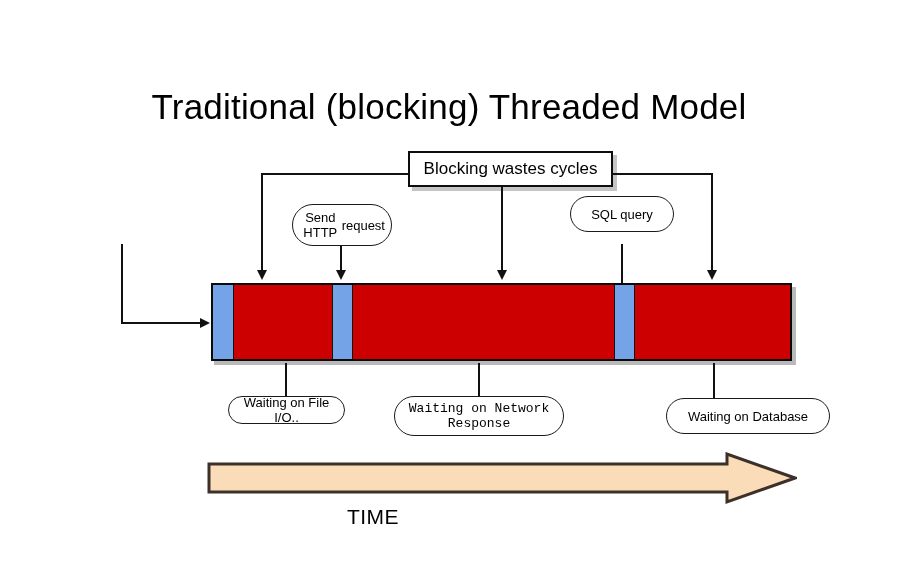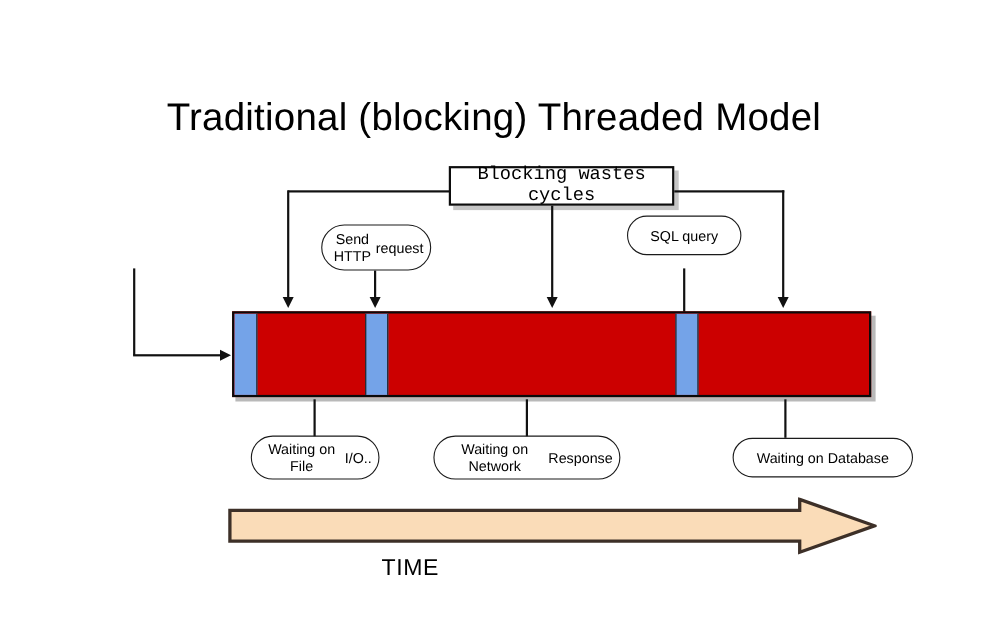--- a/index.html
+++ b/index.html
@@ -140,7 +140,7 @@
 
   <div class="title">Traditional (blocking) Threaded Model</div>
 
-  <div class="rect-callout" style="left:408px; top:151px; width:205px; height:36px;font-family:Liberation Mono, monospace;">
+  <div class="rect-callout" style="left:408px; top:151px; width:205px; height:36px;">
     <span>Blocking wastes cycles</span>
   </div>
 

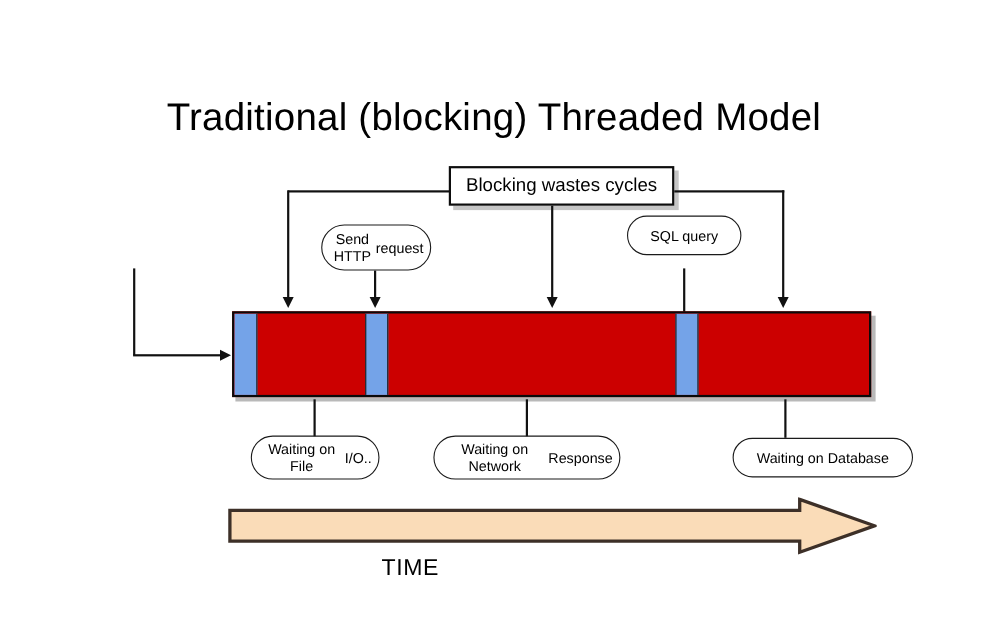--- a/index.html
+++ b/index.html
@@ -185,7 +185,7 @@
   <div class="line-v" style="left:478px; top:363px; height:35px;"></div>
   <div class="line-v" style="left:713px; top:363px; height:35px;"></div>
 
-  <div class="rounded-label" style="left:228px; top:396px; width:117px; height:40px; flex-direction:row;">
+  <div class="rounded-label" style="left:228px; top:396px; width:117px; height:28px; flex-direction:column;">
     <span>Waiting on File</span>
     <span>I/O..</span>
   </div>

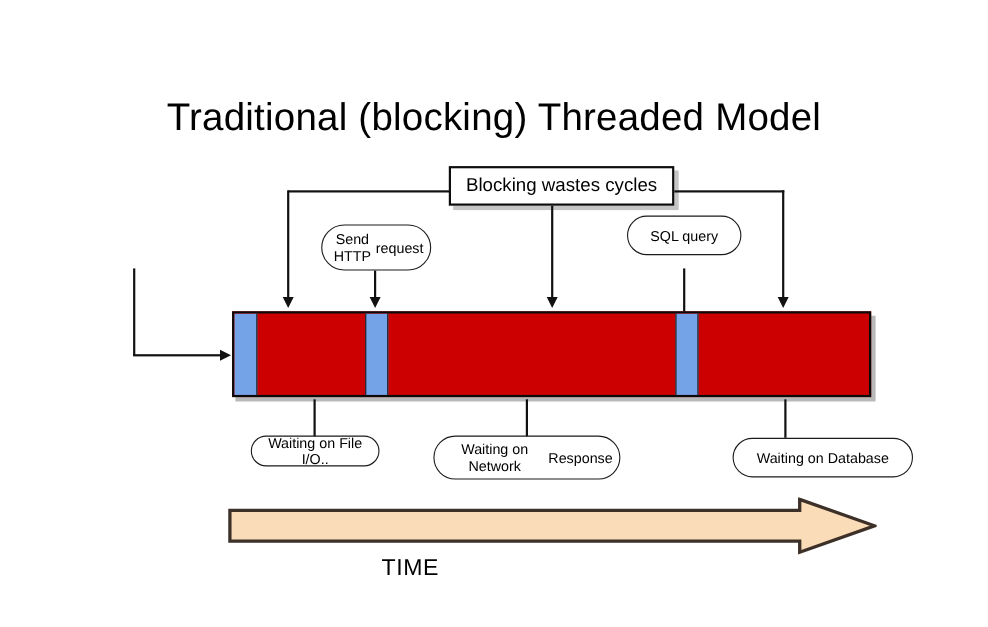--- a/index.html
+++ b/index.html
@@ -190,7 +190,7 @@
     <span>I/O..</span>
   </div>
 
-  <div class="rounded-label" style="left:394px; top:396px; width:170px; height:40px; ">
+  <div class="rounded-label" style="left:394px; top:396px; width:170px; height:40px; flex-direction:column;font-family:Liberation Mono, monospace;">
     <span>Waiting on Network</span>
     <span>Response</span>
   </div>

